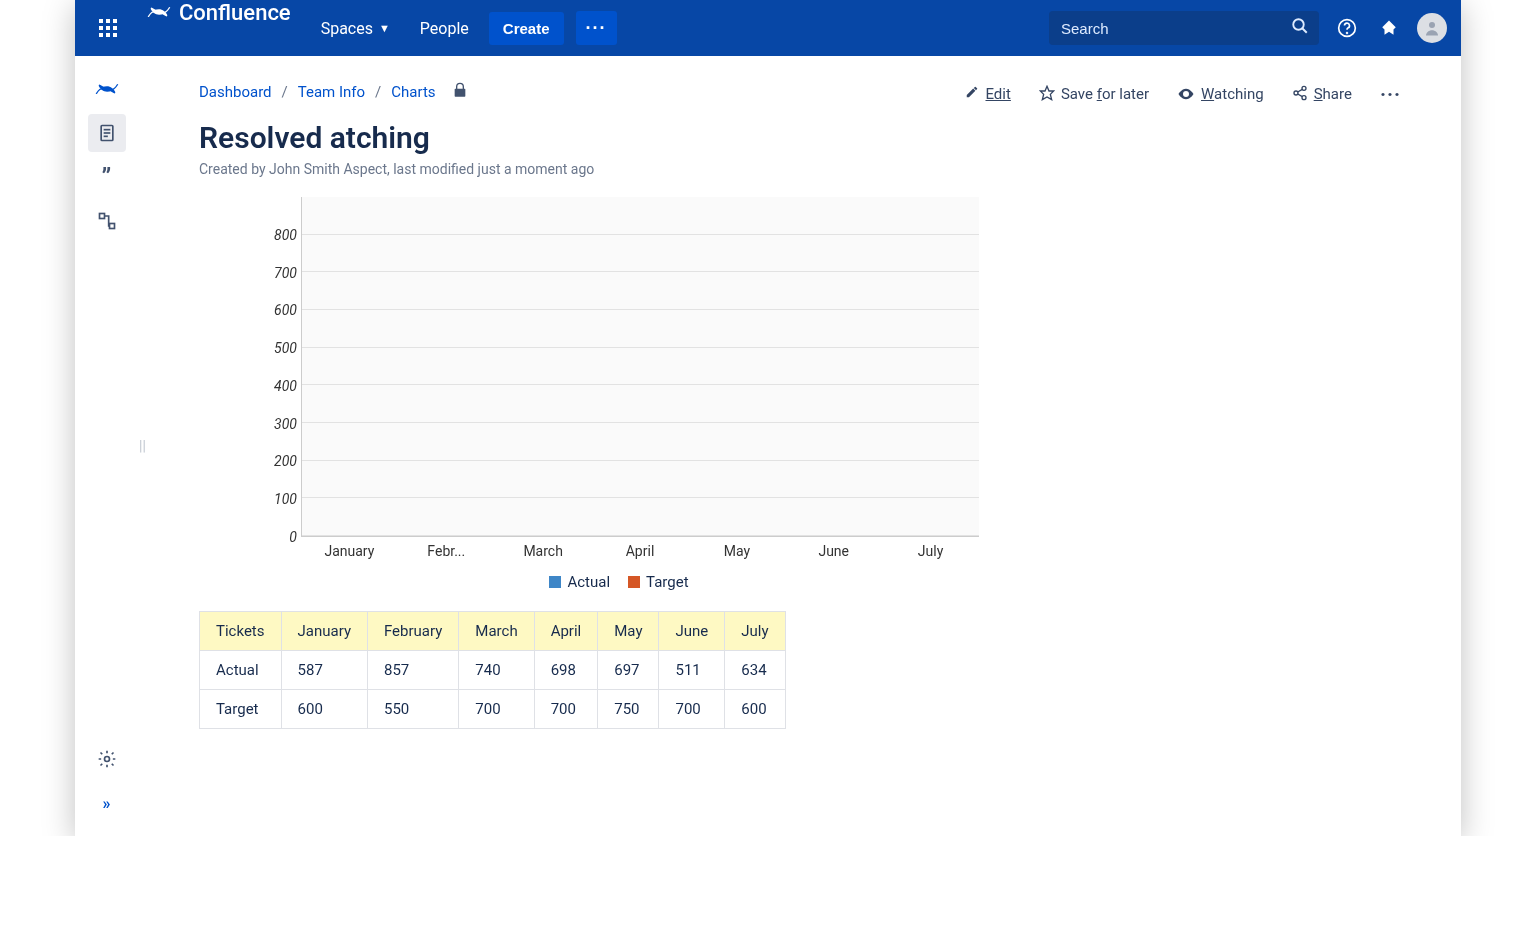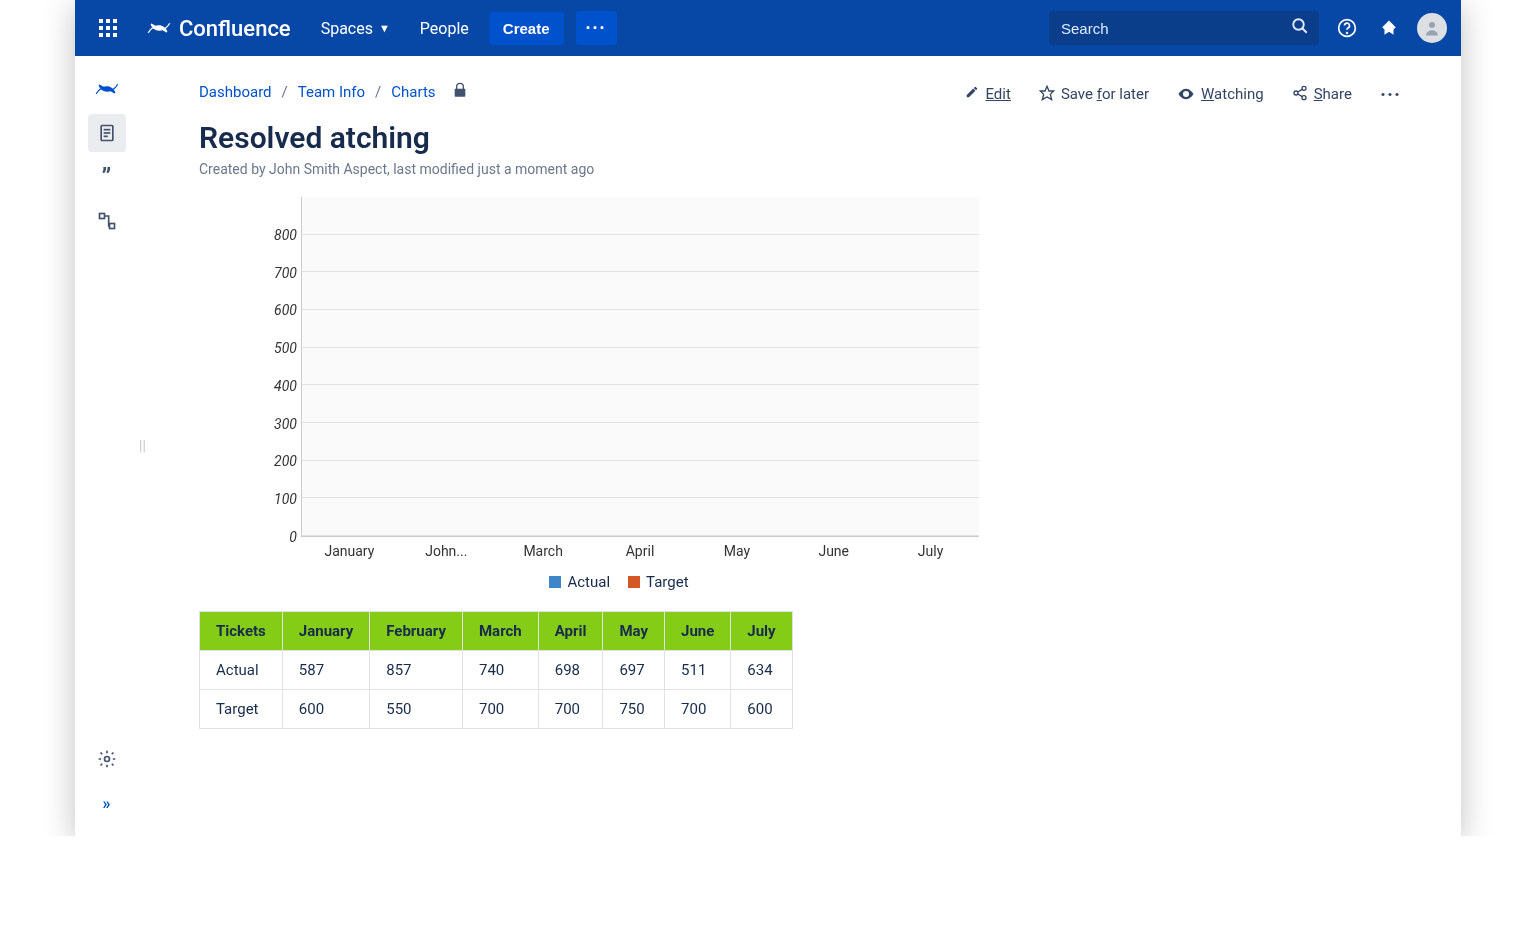--- a/index.html
+++ b/index.html
@@ -8,7 +8,7 @@
 .topbar{height:56px;background:#0747a6;display:flex;align-items:center;color:#fff;padding:0 14px;}
 .tb-left{display:flex;align-items:center;gap:10px;height:100%;}
 .tb-item{display:flex;align-items:center;padding:0 10px;height:100%;cursor:pointer;}
-.brand{font-size:22px;font-weight:500;display:flex;align-items:center;gap:8px;}
+.brand{font-size:22px;font-weight:500;display:flex;align-items:flex-start;gap:8px;}
 .brand svg{fill:#fff;}
 .chev{font-size:11px;margin-left:6px;}
 .create-btn{background:#0052cc;color:#fff;padding:8px 14px;border-radius:3px;font-weight:600;font-size:15px;cursor:pointer;border:none;}

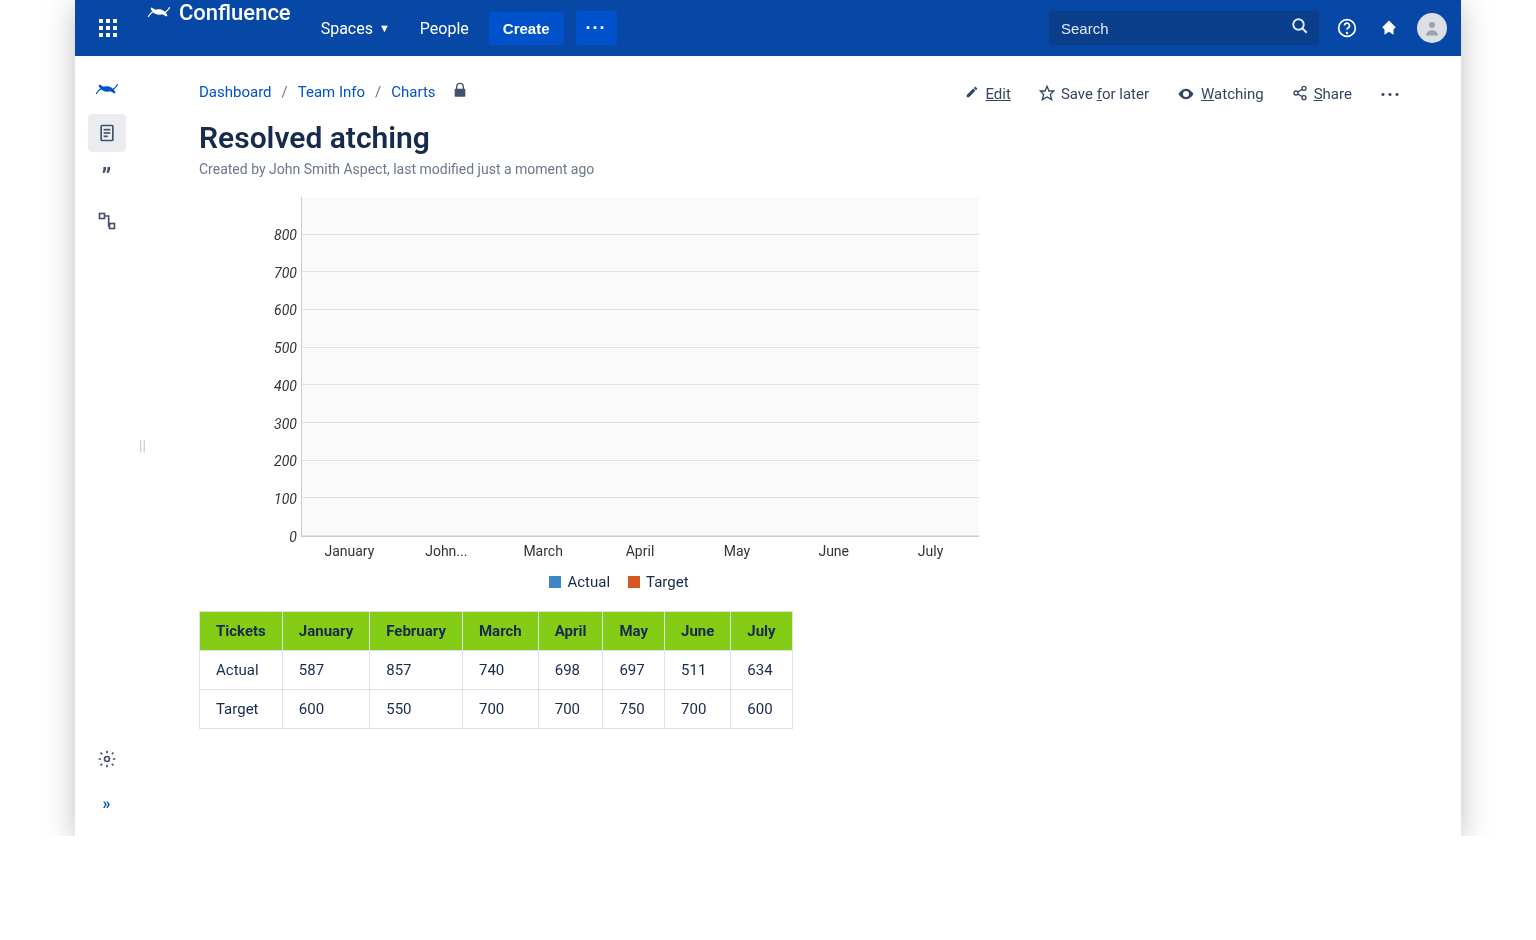--- a/index.html
+++ b/index.html
@@ -287,7 +287,7 @@
         </div>
         <div class="xlabels" id="xlabels">
             <div>January</div>
-            <div>John...</div>
+            <div>Febr...</div>
             <div>March</div>
             <div>April</div>
             <div>May</div>

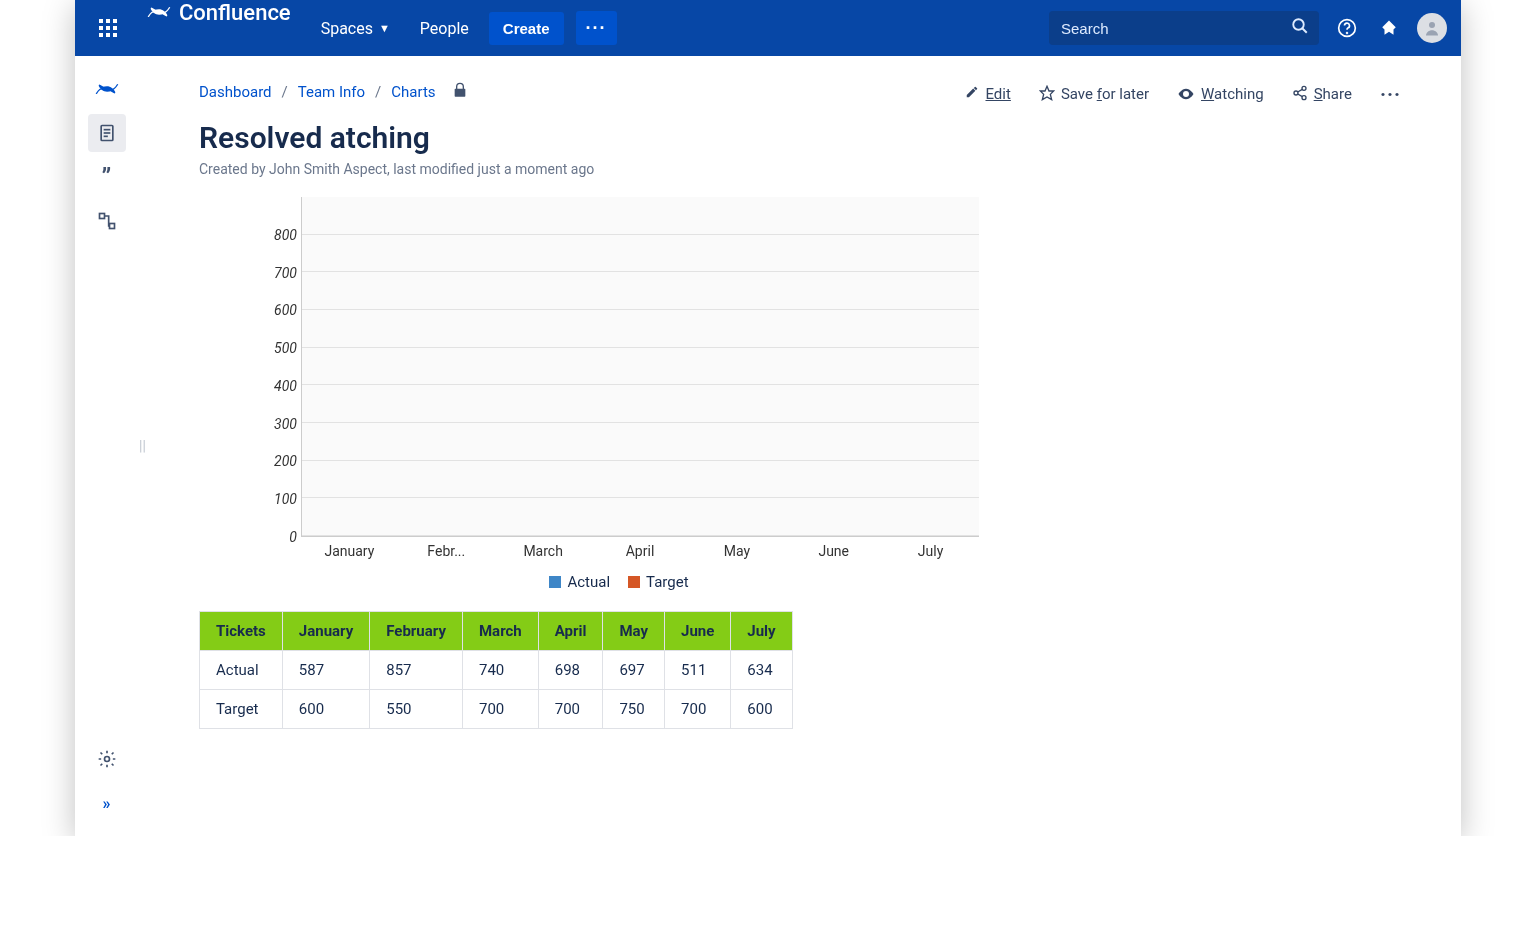--- a/index.html
+++ b/index.html
@@ -61,7 +61,7 @@
 
 table.data{border-collapse:collapse;margin-top:16px;font-size:15px;}
 table.data th,table.data td{border:1px solid #dfe1e6;padding:10px 16px;text-align:left;}
-table.data th{background:#84cc16;font-weight:700;color:#172b4d;}
+table.data th{background:#fef9c3;font-weight:400;color:#172b4d;}
 
 .footer{display:flex;align-items:center;justify-content:space-between;margin-top:40px;color:#6b778c;font-size:14px;}
 .like{color:#6b778c;cursor:pointer;display:flex;align-items:center;gap:6px;margin-right:18px;}

